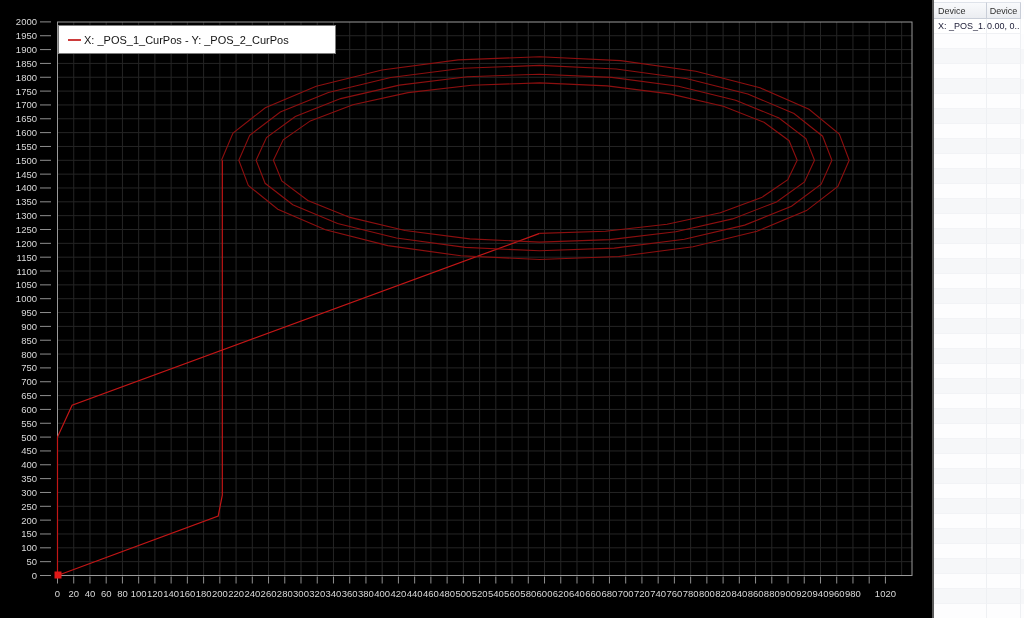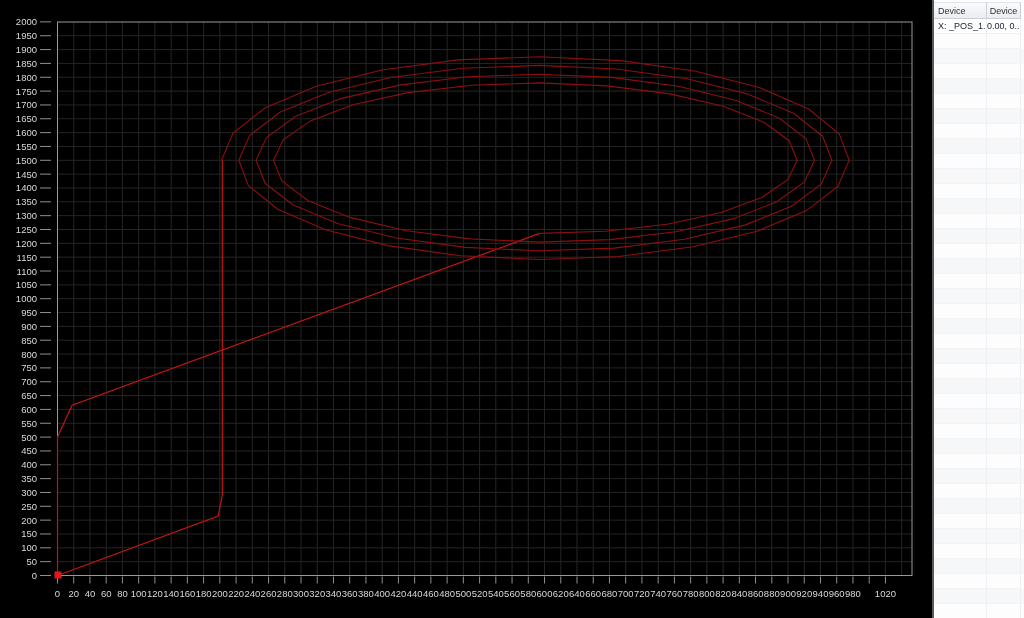--- a/index.html
+++ b/index.html
@@ -327,6 +327,10 @@
           <rect x="54.5" y="571.5" width="7" height="7" fill="#e01818"></rect>
         </g>
       </svg>
+    <div class="legend">
+      <span class="legend-line"></span>
+      <span class="legend-text">X: _POS_1_CurPos - Y: _POS_2_CurPos</span>
+    </div>
   </div>
 
   <div class="panel">

